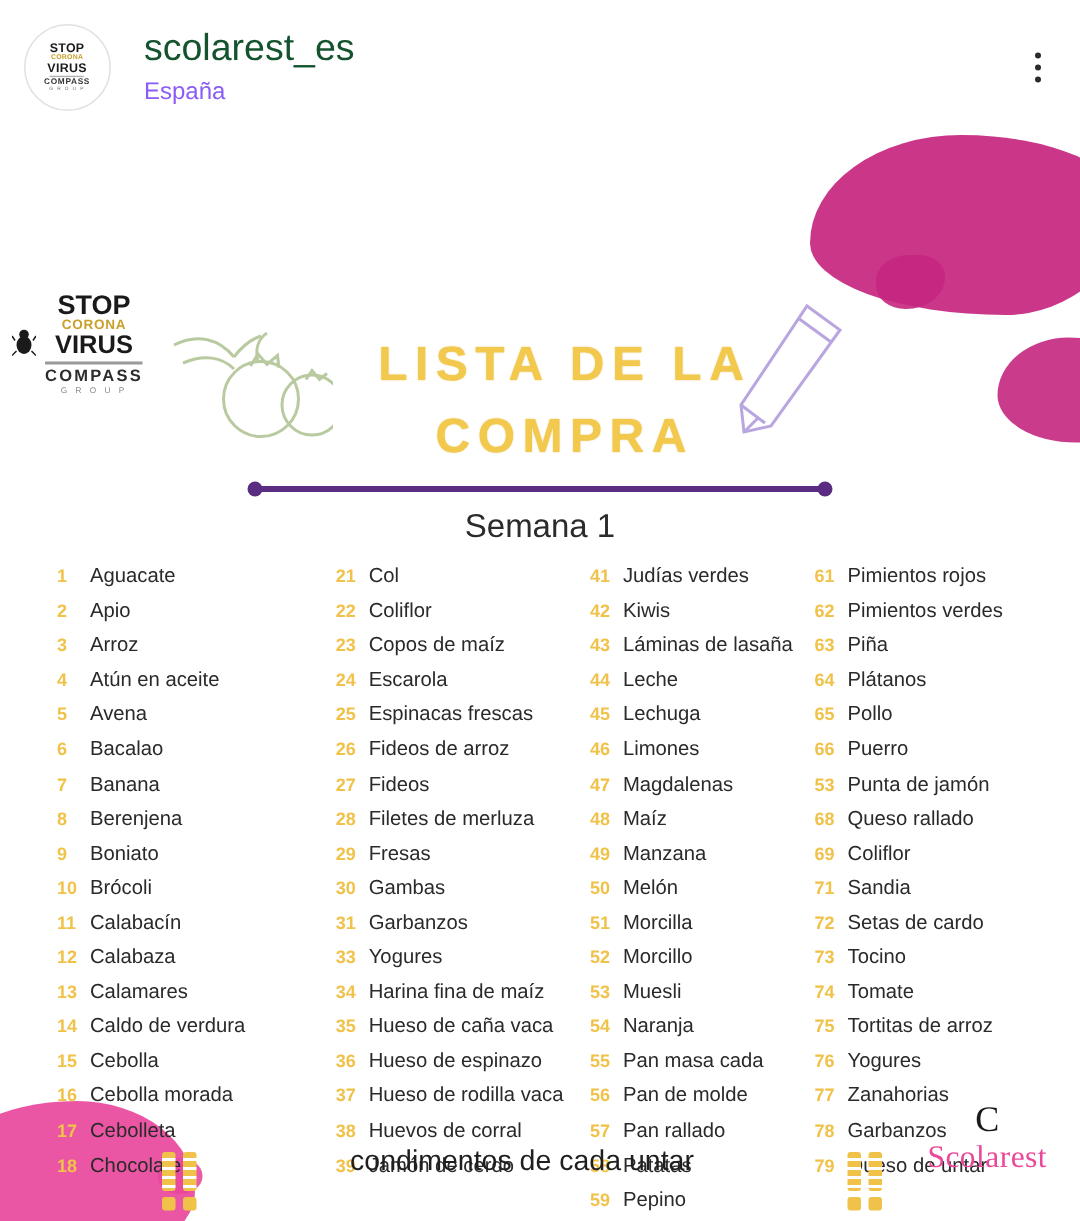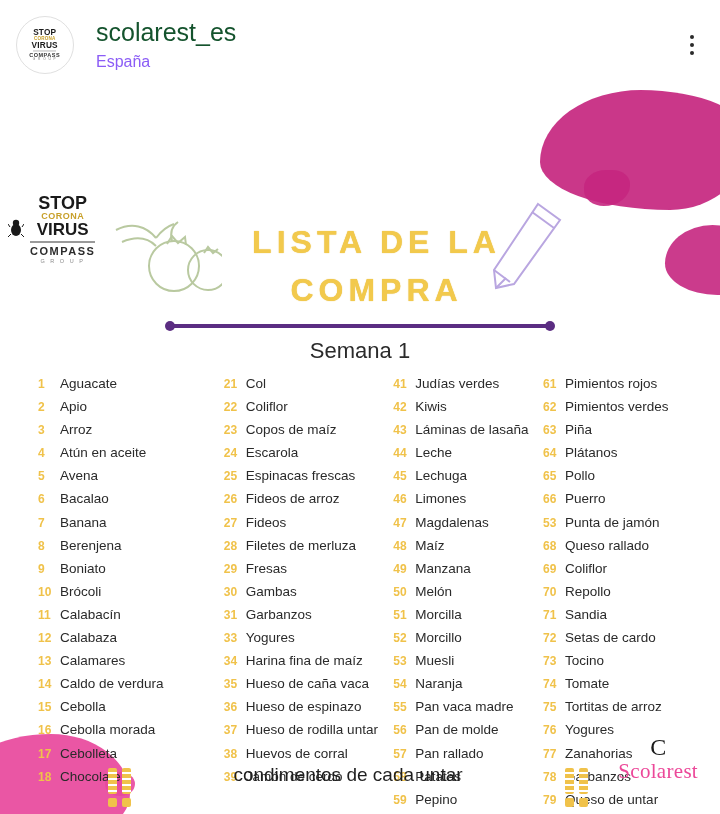--- a/index.html
+++ b/index.html
@@ -629,10 +629,6 @@
           <span class="lbl">Coliflor</span>
         </div>
       <div class="item">
-          <span class="num">70</span>
-          <span class="lbl">Repollo</span>
-        </div>
-      <div class="item">
           <span class="num">71</span>
           <span class="lbl">Sandia</span>
         </div>

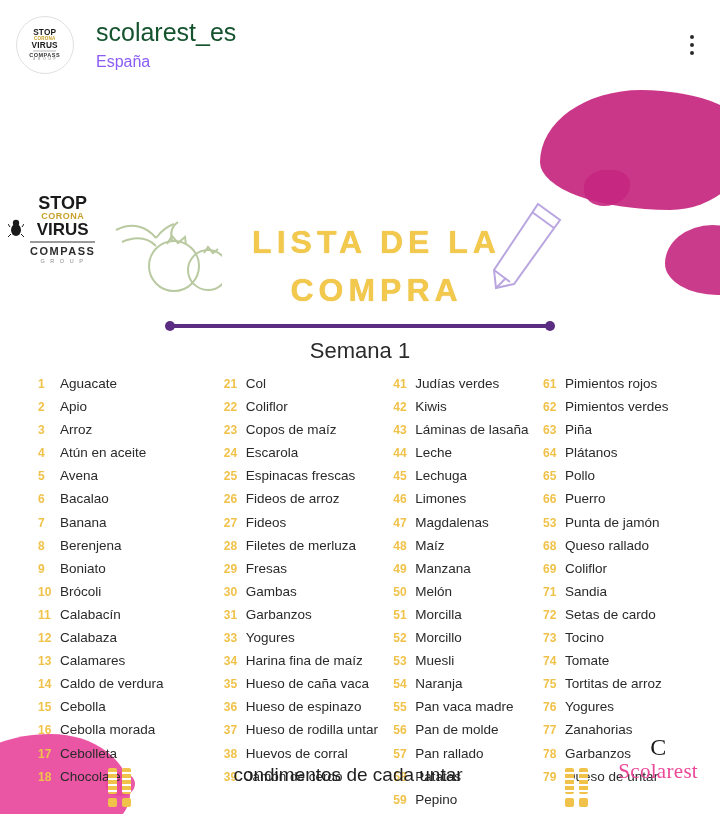--- a/index.html
+++ b/index.html
@@ -570,7 +570,7 @@
         </div>
       <div class="item">
           <span class="num">55</span>
-          <span class="lbl">Pan vaca madre</span>
+          <span class="lbl">Pan masa cada</span>
         </div>
       <div class="item">
           <span class="num">56</span>

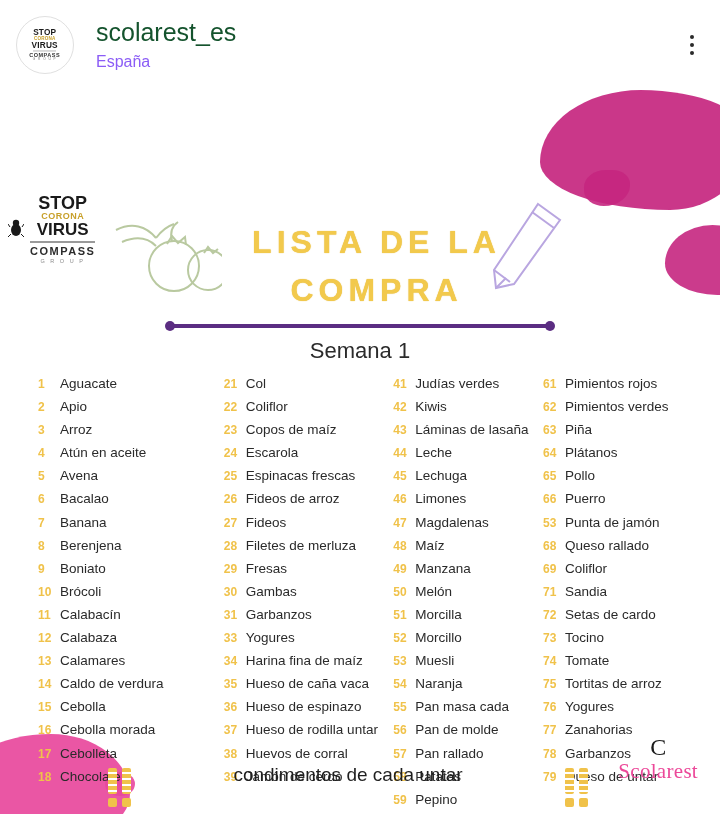--- a/index.html
+++ b/index.html
@@ -498,7 +498,7 @@
         </div>
       <div class="item">
           <span class="num">37</span>
-          <span class="lbl">Hueso de rodilla untar</span>
+          <span class="lbl">Hueso de rodilla vaca</span>
         </div>
       <div class="item">
           <span class="num">38</span>

